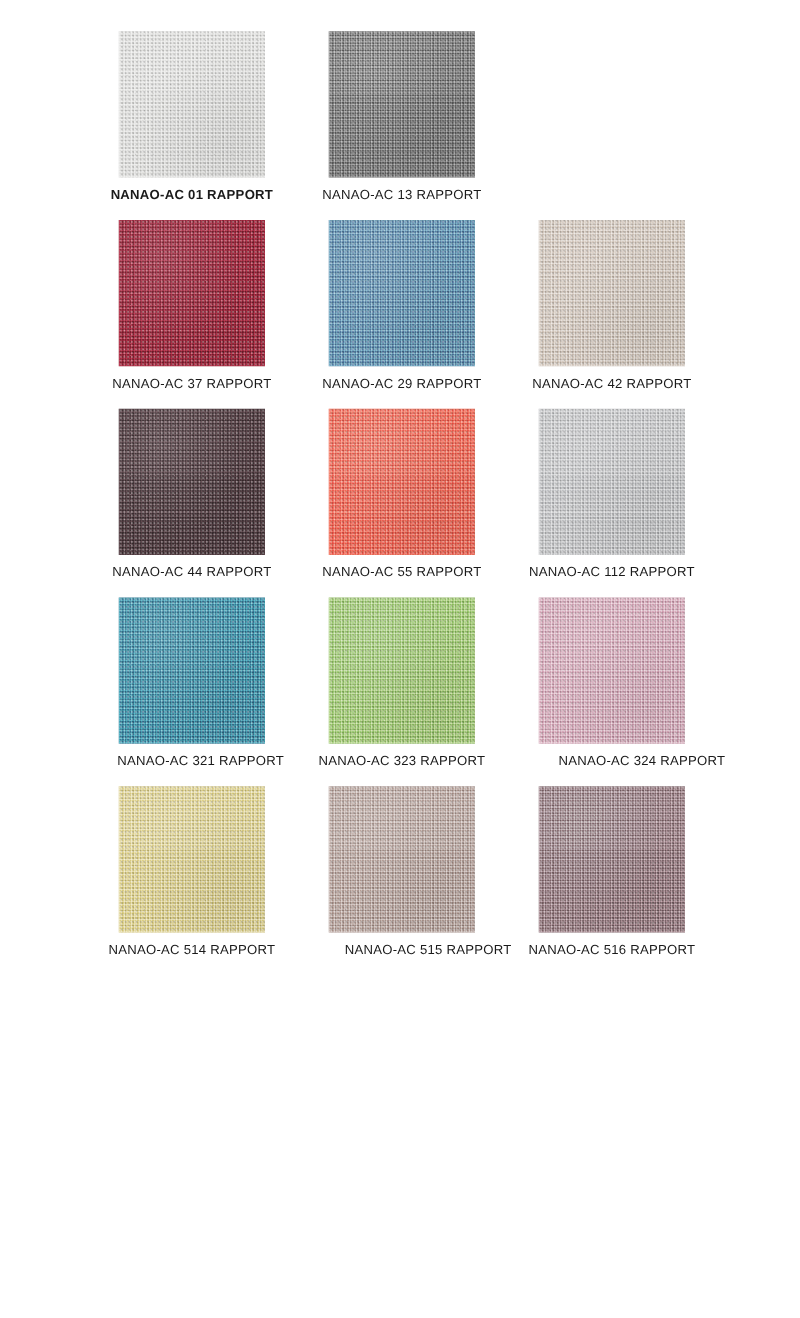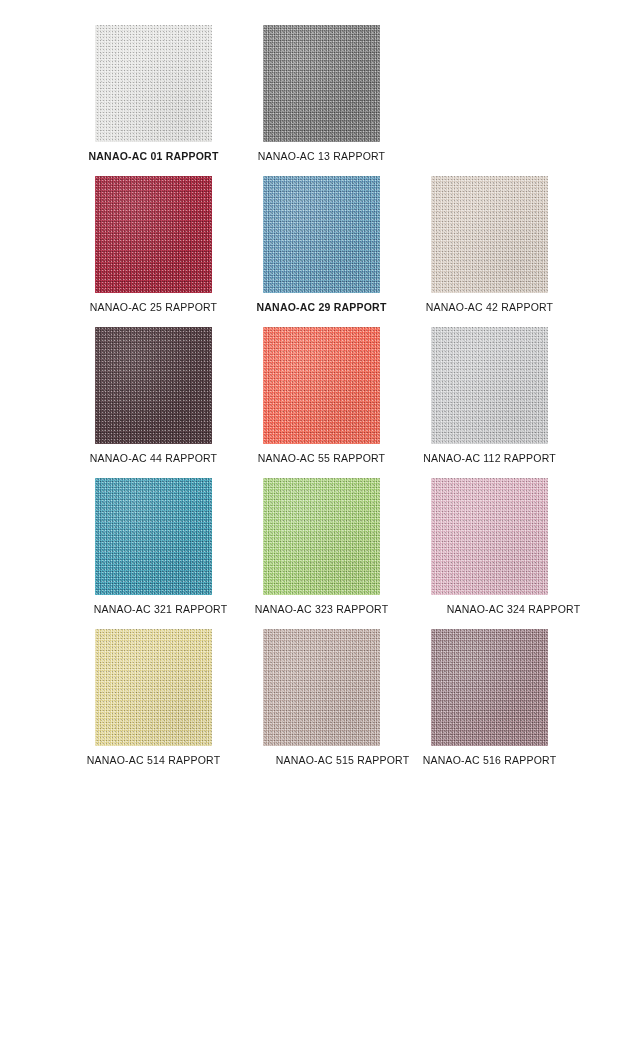--- a/index.html
+++ b/index.html
@@ -131,7 +131,7 @@
           <div class="weave"></div>
           <div class="speckle"></div>
         </div>
-        <div class="swatch-label" style="color: rgb(26, 26, 26);">NANAO-AC 25 RAPPORT</div>
+        <div class="swatch-label" style="color: rgb(26, 26, 26);">NANAO-AC 37 RAPPORT</div>
       </div>
       <div class="swatch-cell">
         <div class="swatch-chip" style="background-color: rgb(91, 135, 171);">

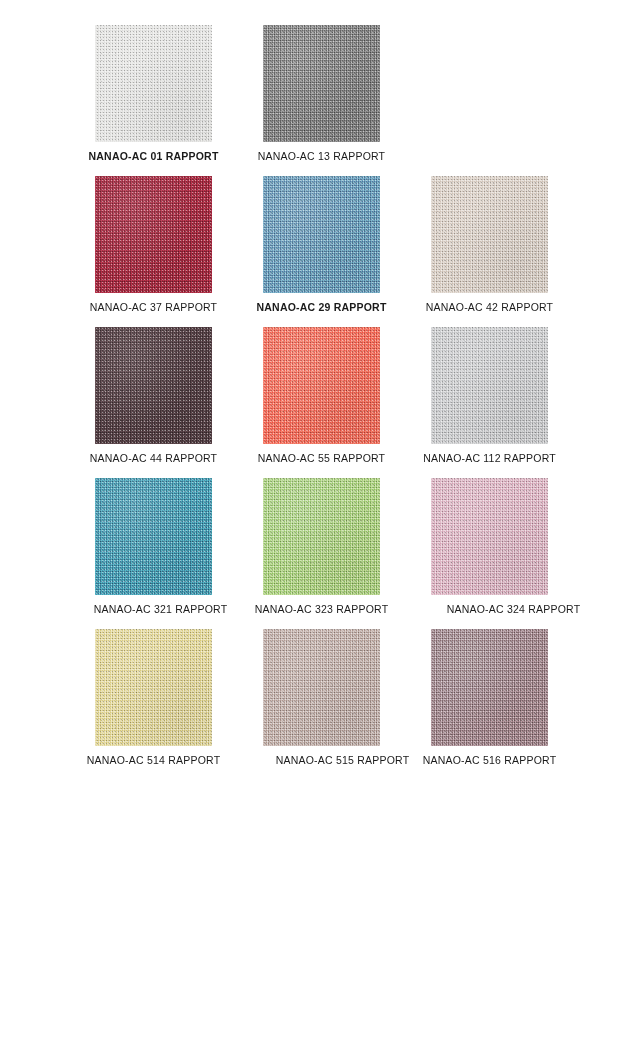--- a/index.html
+++ b/index.html
@@ -139,7 +139,7 @@
           <div class="weave"></div>
           <div class="speckle"></div>
         </div>
-        <div class="swatch-label" style="color: rgb(26, 26, 26); font-weight: bold;">NANAO-AC 29 RAPPORT</div>
+        <div class="swatch-label" style="color: rgb(26, 26, 26);">NANAO-AC 29 RAPPORT</div>
       </div>
       <div class="swatch-cell">
         <div class="swatch-chip" style="background-color: rgb(211, 199, 188);">

